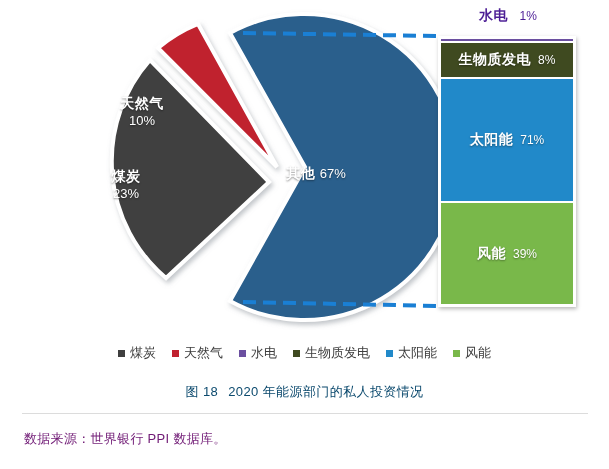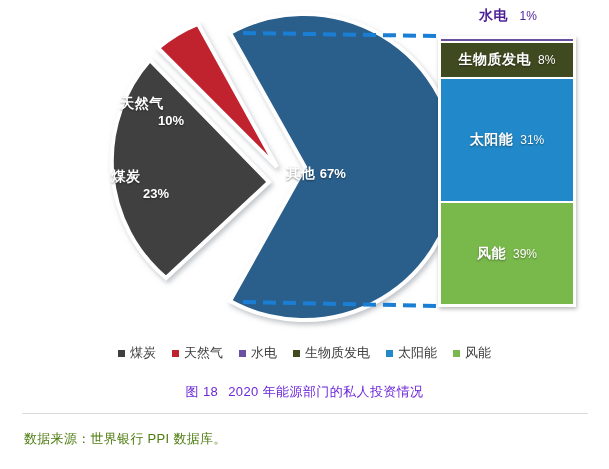--- a/index.html
+++ b/index.html
@@ -28,7 +28,7 @@
     pointer-events:none;
   }
   .slice-label .nm{display:block;font-size:14px;font-weight:700;letter-spacing:.5px;}
-  .slice-label .vl{display:block;font-size:13px;font-weight:700;text-align:right;}
+  .slice-label .vl{display:block;font-size:13px;font-weight:400;}
   .slice-label.inline .nm,.slice-label.inline .vl{display:inline;}
   .slice-label.inline .vl{font-size:13px;}
 

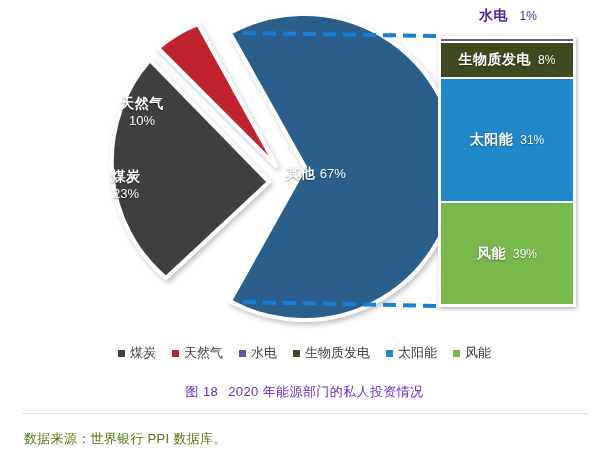--- a/index.html
+++ b/index.html
@@ -159,7 +159,7 @@
 
       <div class="seg" id="seg-solar" style="background:#2189c9;">
         <span class="nm">太阳能</span>
-        <span class="vl">31%</span>
+        <span class="vl">71%</span>
       </div>
 
       <div class="seg" id="seg-wind" style="background:#79b84a;">

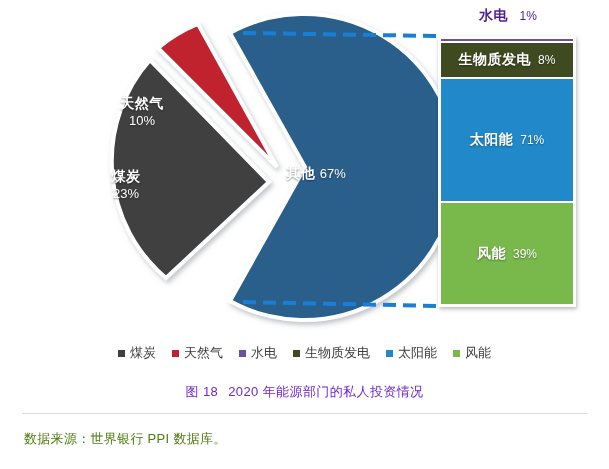--- a/index.html
+++ b/index.html
@@ -80,7 +80,7 @@
   
   .caption{
     position:absolute;left:0;top:383px;width:609px;
-    text-align:center;font-size:13px;color:#6d28d9;letter-spacing:.4px;
+    text-align:center;font-size:13px;color:#0c4a6e;letter-spacing:.4px;
     white-space:nowrap;
   }
   .caption .cap-no{margin-right:10px;}

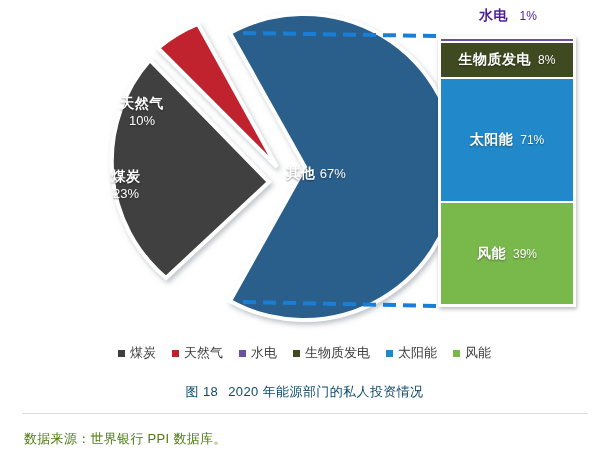--- a/index.html
+++ b/index.html
@@ -92,7 +92,7 @@
   }
   .source{
     position:absolute;left:24px;top:430px;
-    font-size:13px;color:#4d7c0f;white-space:nowrap;letter-spacing:.3px;
+    font-size:13px;color:#701a75;white-space:nowrap;letter-spacing:.3px;
   }
 </style>
 </head>

